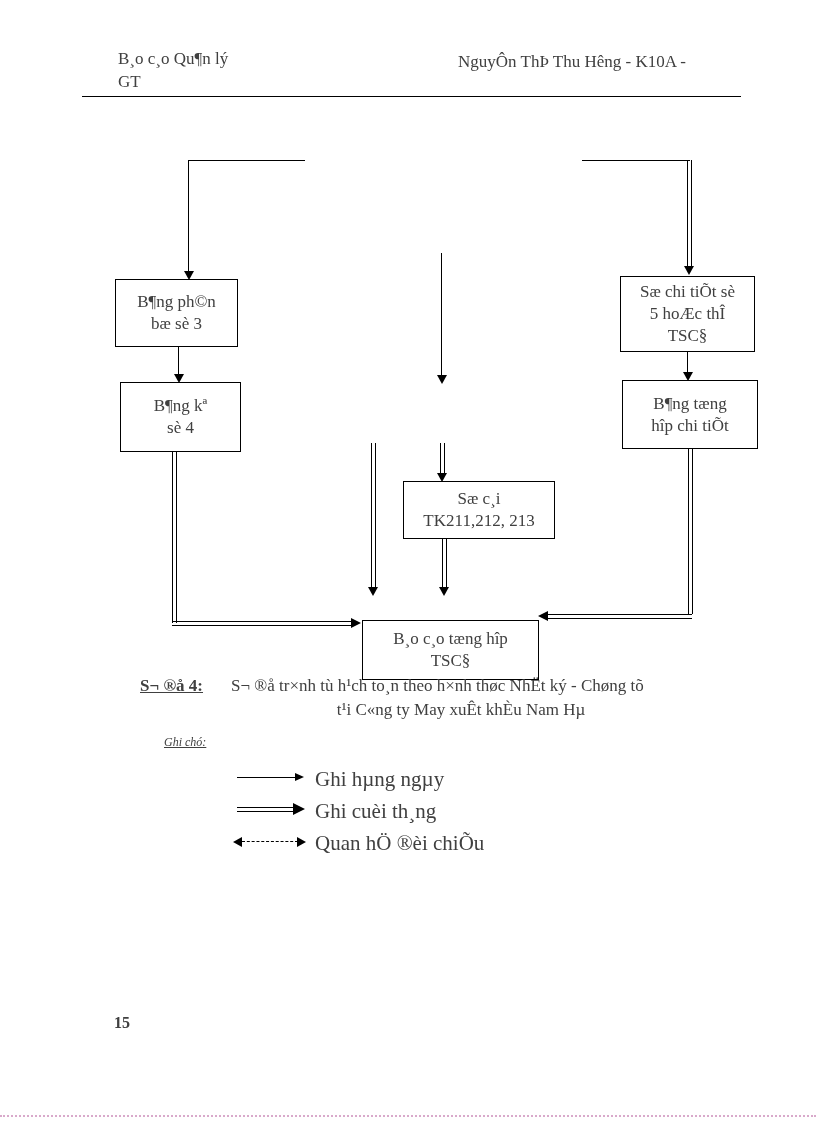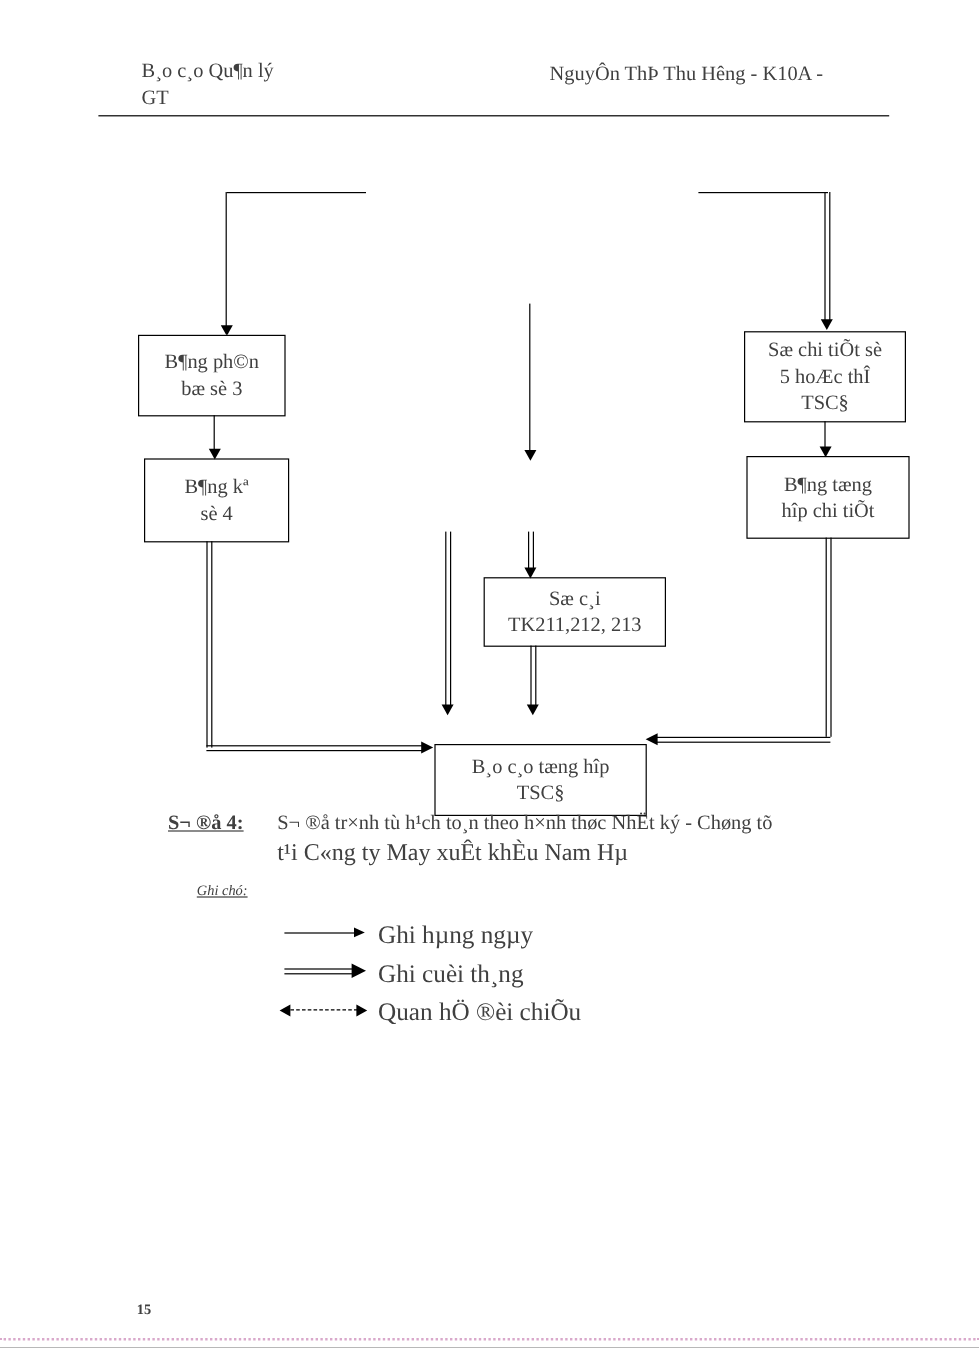--- a/index.html
+++ b/index.html
@@ -28,7 +28,7 @@
 
   .cap-label { left:140px; top:676px; font-size:17px; font-weight:bold; text-decoration:underline; }
   .cap-line1 { left:231px; top:676px; font-size:17px; }
-  .cap-line2 { left:231px; top:700px; width:460px; font-size:20px; text-align:left; }
+  .cap-line2 { left:231px; top:700px; width:460px; font-size:17px; text-align:center; }
 
   .legend-title { left:164px; top:735px; font-size:12px; font-style:italic; text-decoration:underline; }
   .legend-label { position:absolute; font-size:21px; }

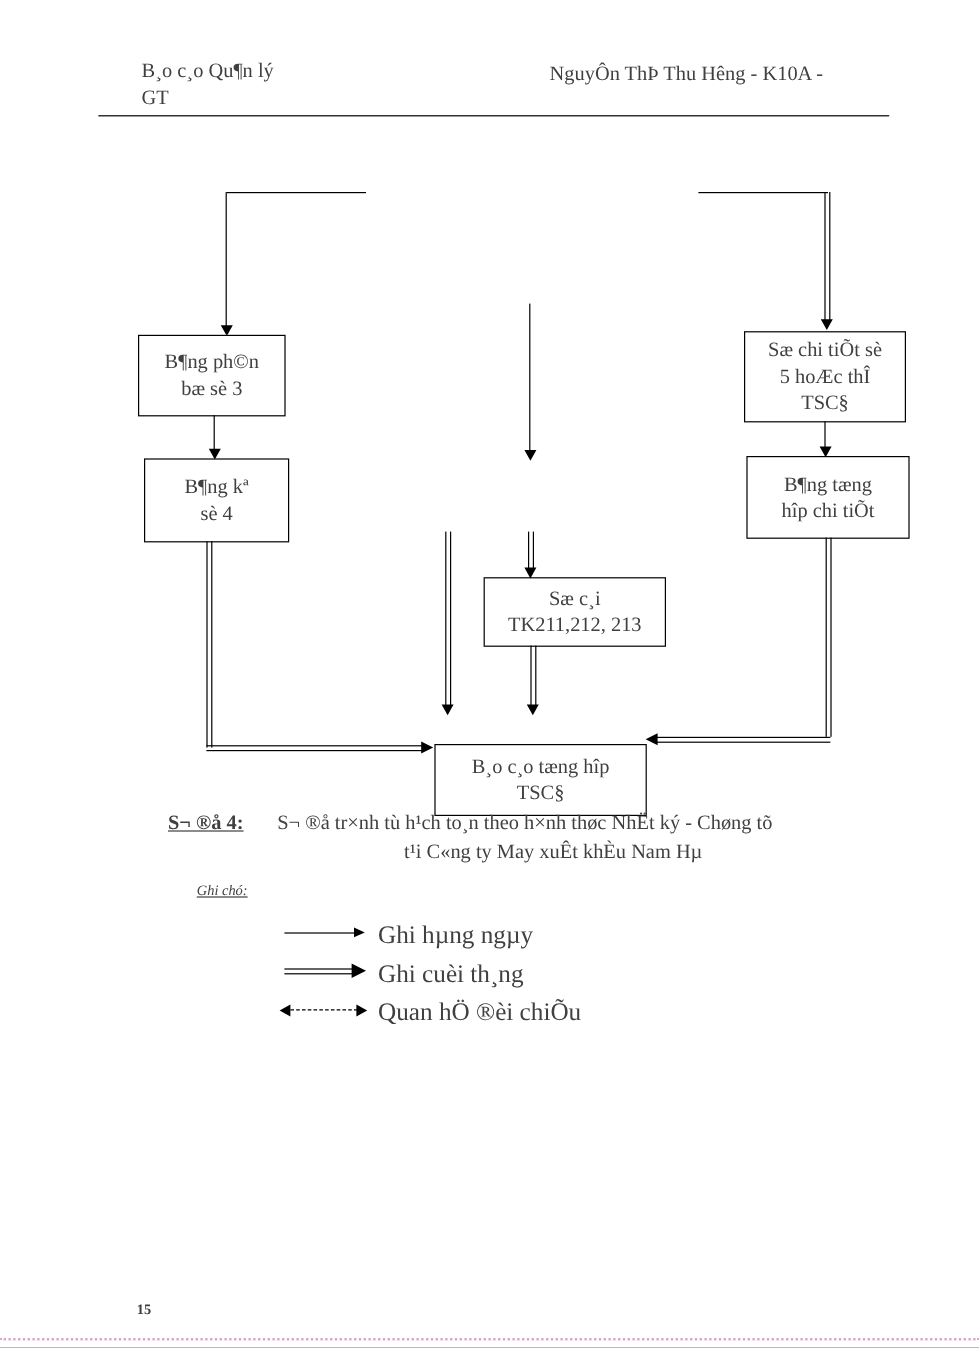--- a/index.html
+++ b/index.html
@@ -41,7 +41,7 @@
   .larrow3-hl { left:233px; top:837px; position:absolute; width:0; height:0; border-top:5px solid transparent; border-bottom:5px solid transparent; border-right:9px solid #000; }
   .larrow3-hr { left:297px; top:837px; position:absolute; width:0; height:0; border-top:5px solid transparent; border-bottom:5px solid transparent; border-left:9px solid #000; }
 
-  .page-num { left:114px; top:1084px; font-size:12px;font-weight:bold; }
+  .page-num { left:114px; top:1014px; font-size:16px;font-weight:bold; }
   .page-break { left:0; top:1115px; width:816px; border-top:2px dotted #d9a9cb; }
 </style>
 </head>

